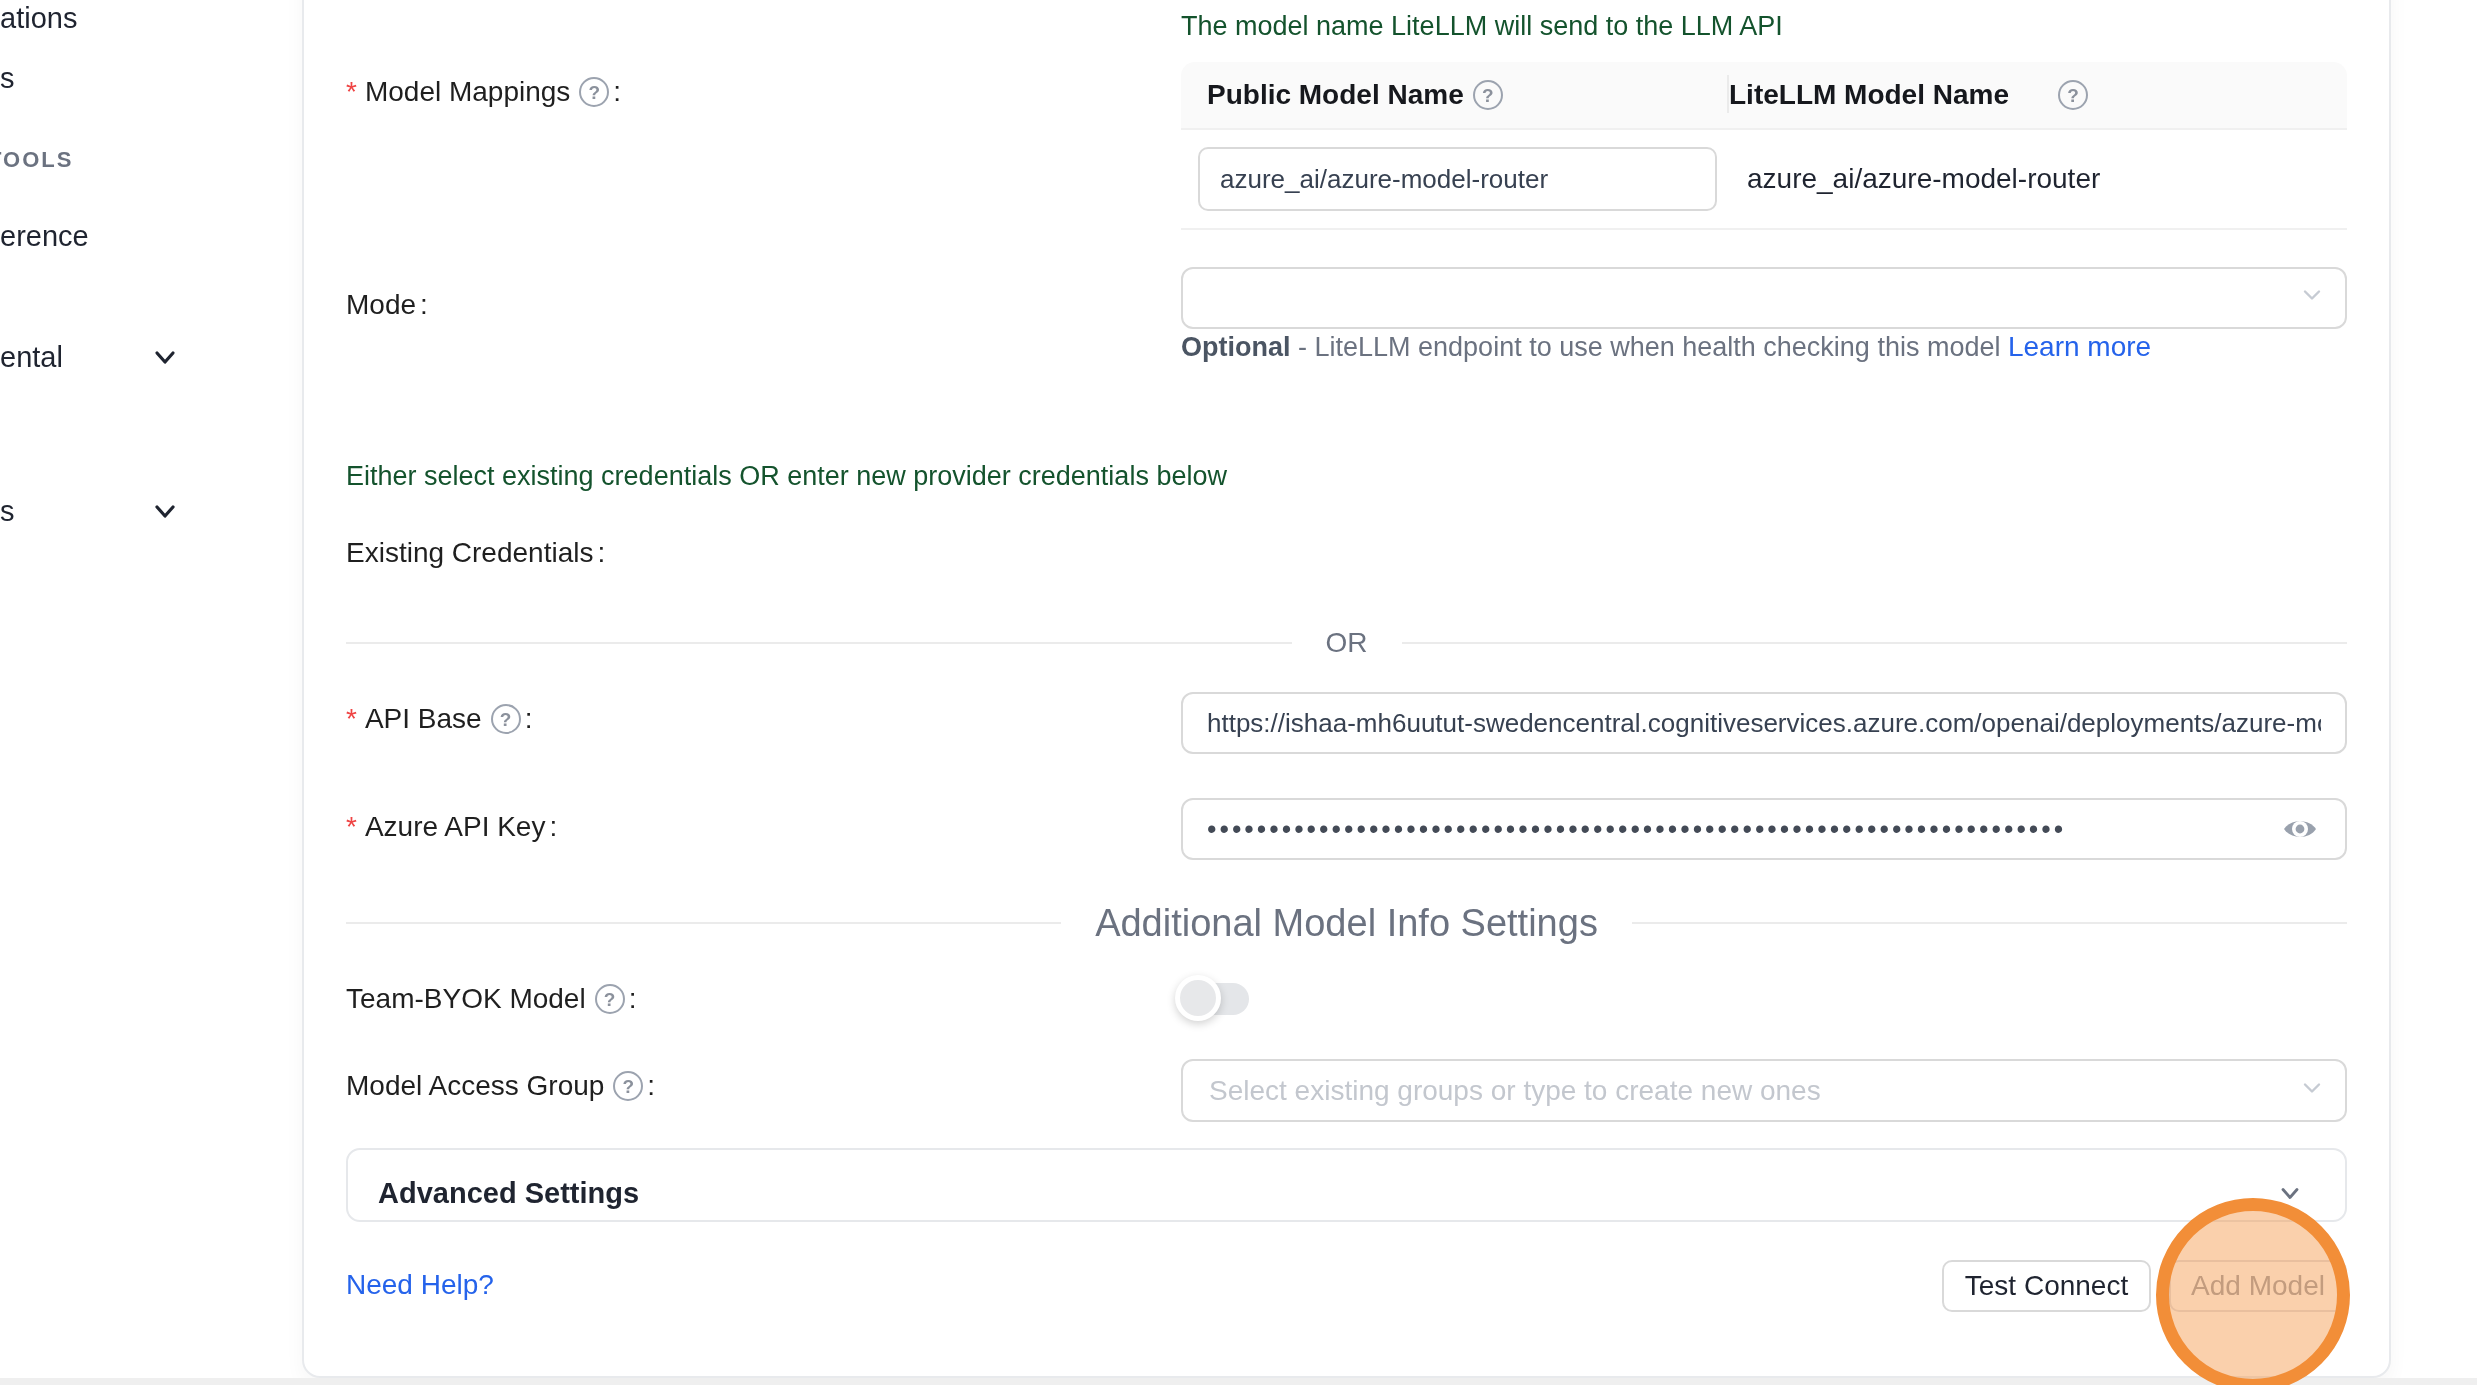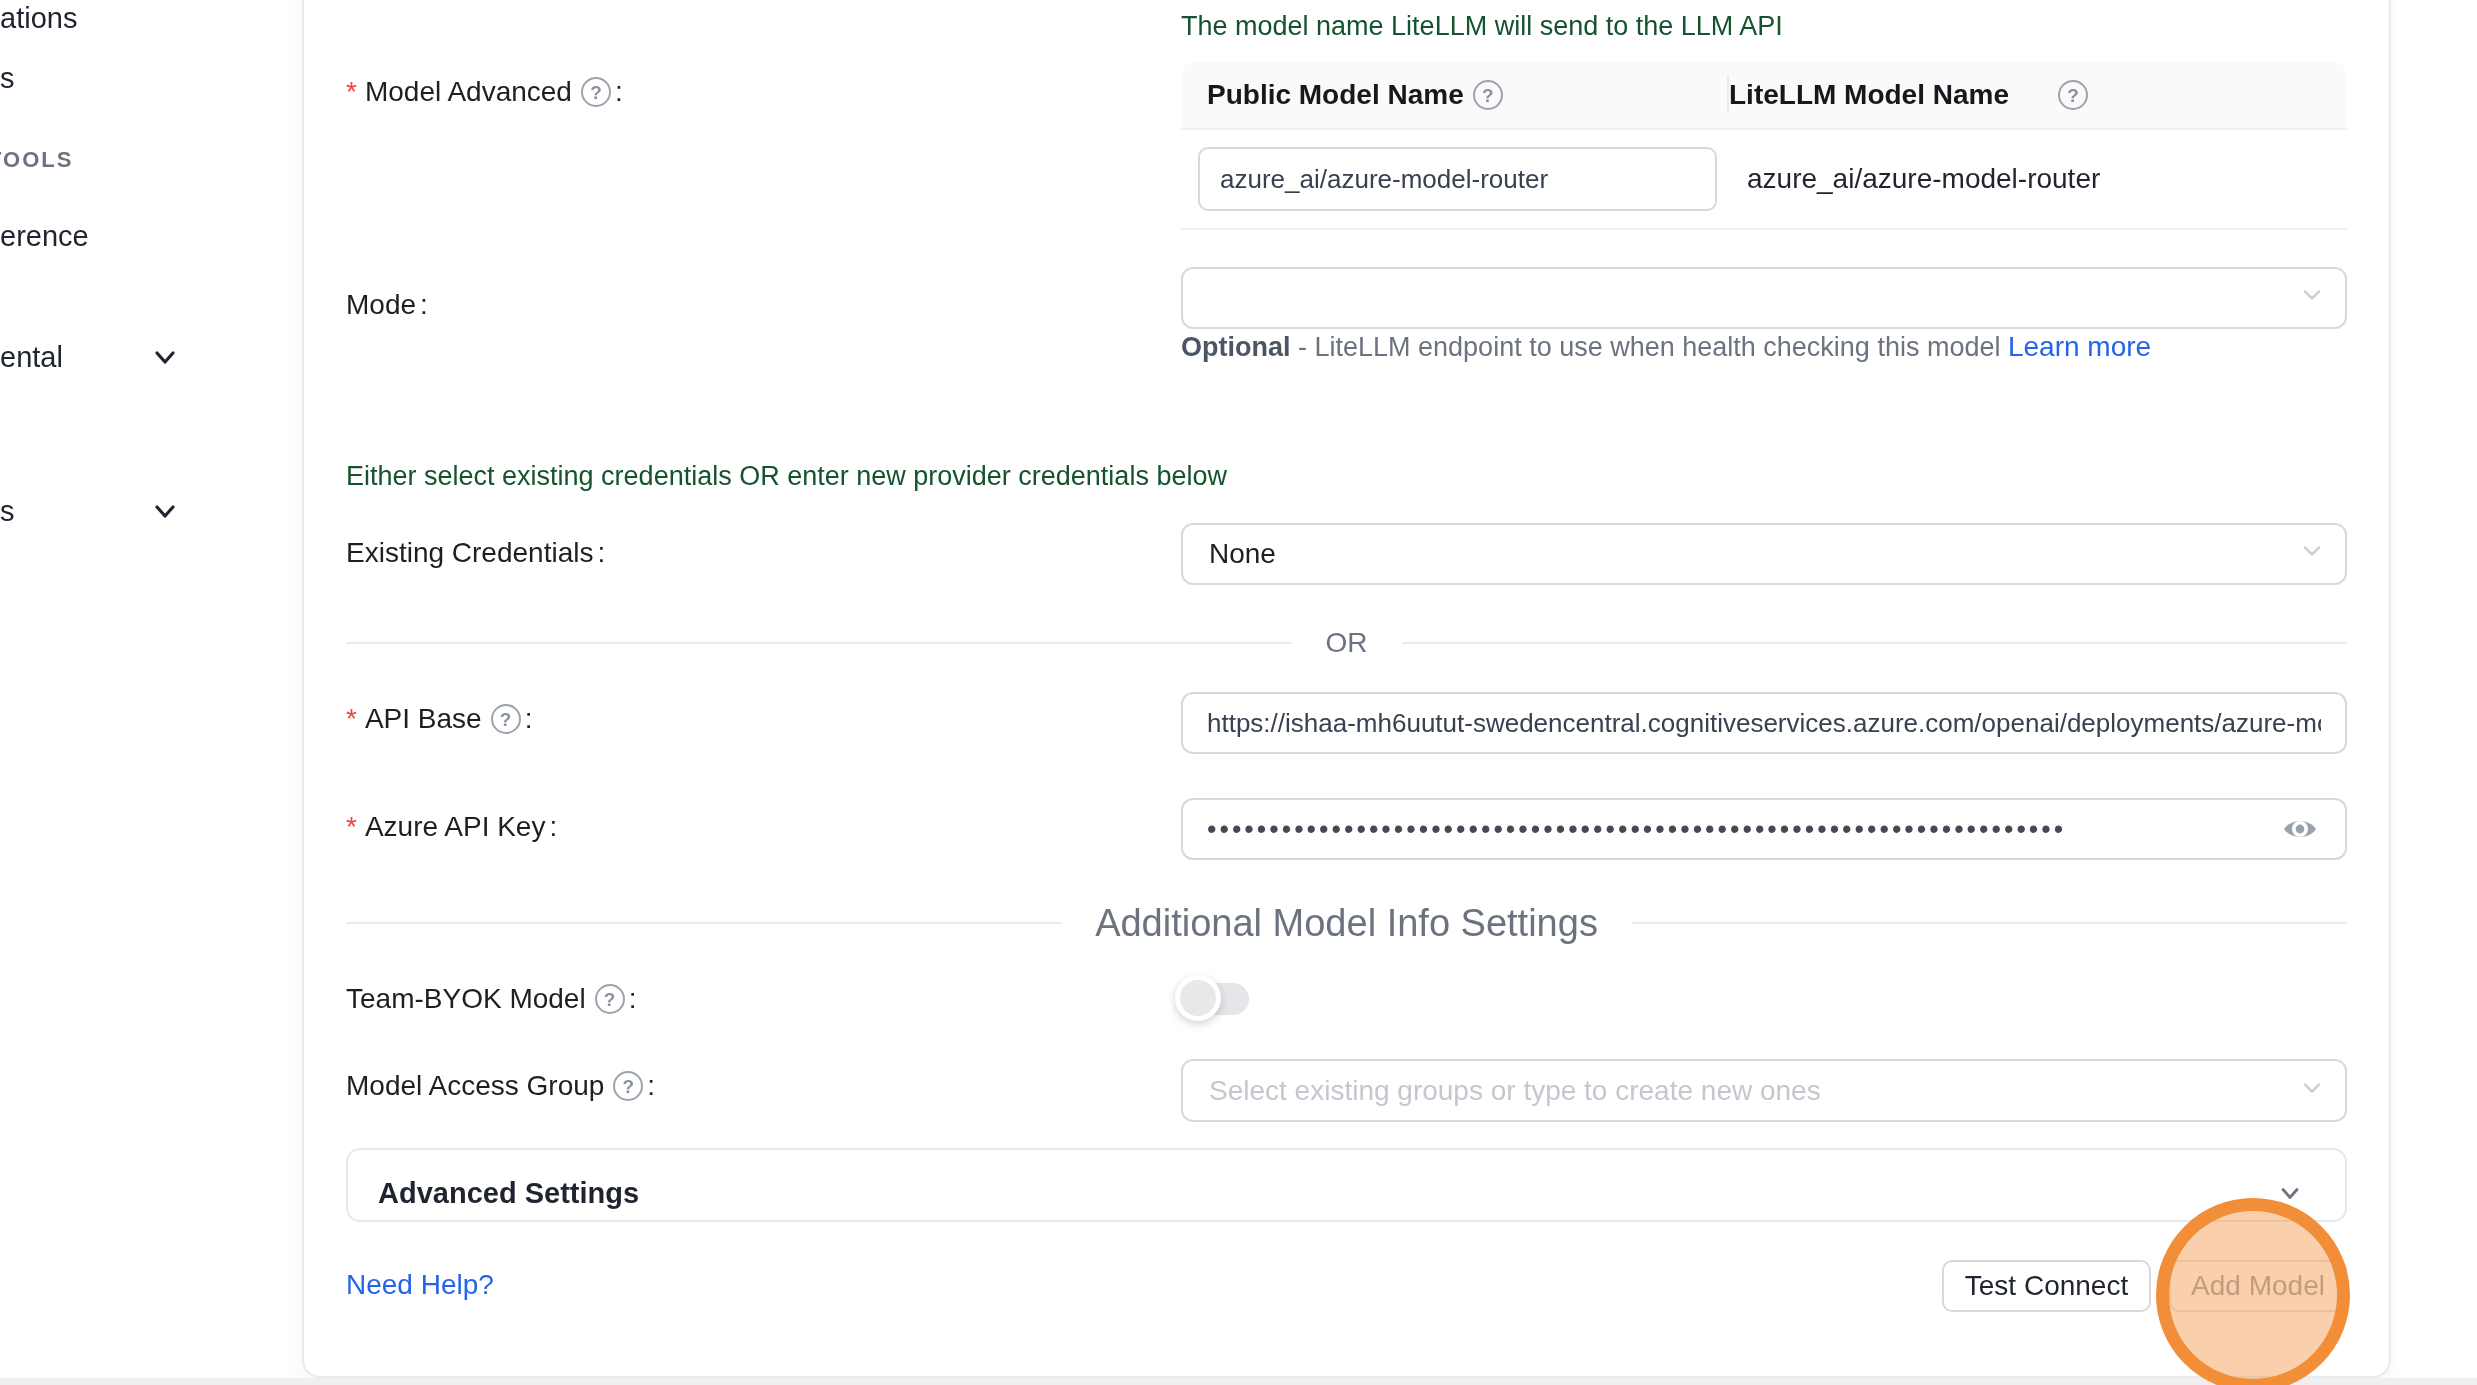--- a/index.html
+++ b/index.html
@@ -170,7 +170,7 @@
 
   <div class="label-row" style="top:135px;">
     <span class="req">*</span>
-    <span>Model Advanced</span>
+    <span>Model Mappings</span>
     <span class="qicon">?</span>
     <span class="colon">:</span>
   </div>

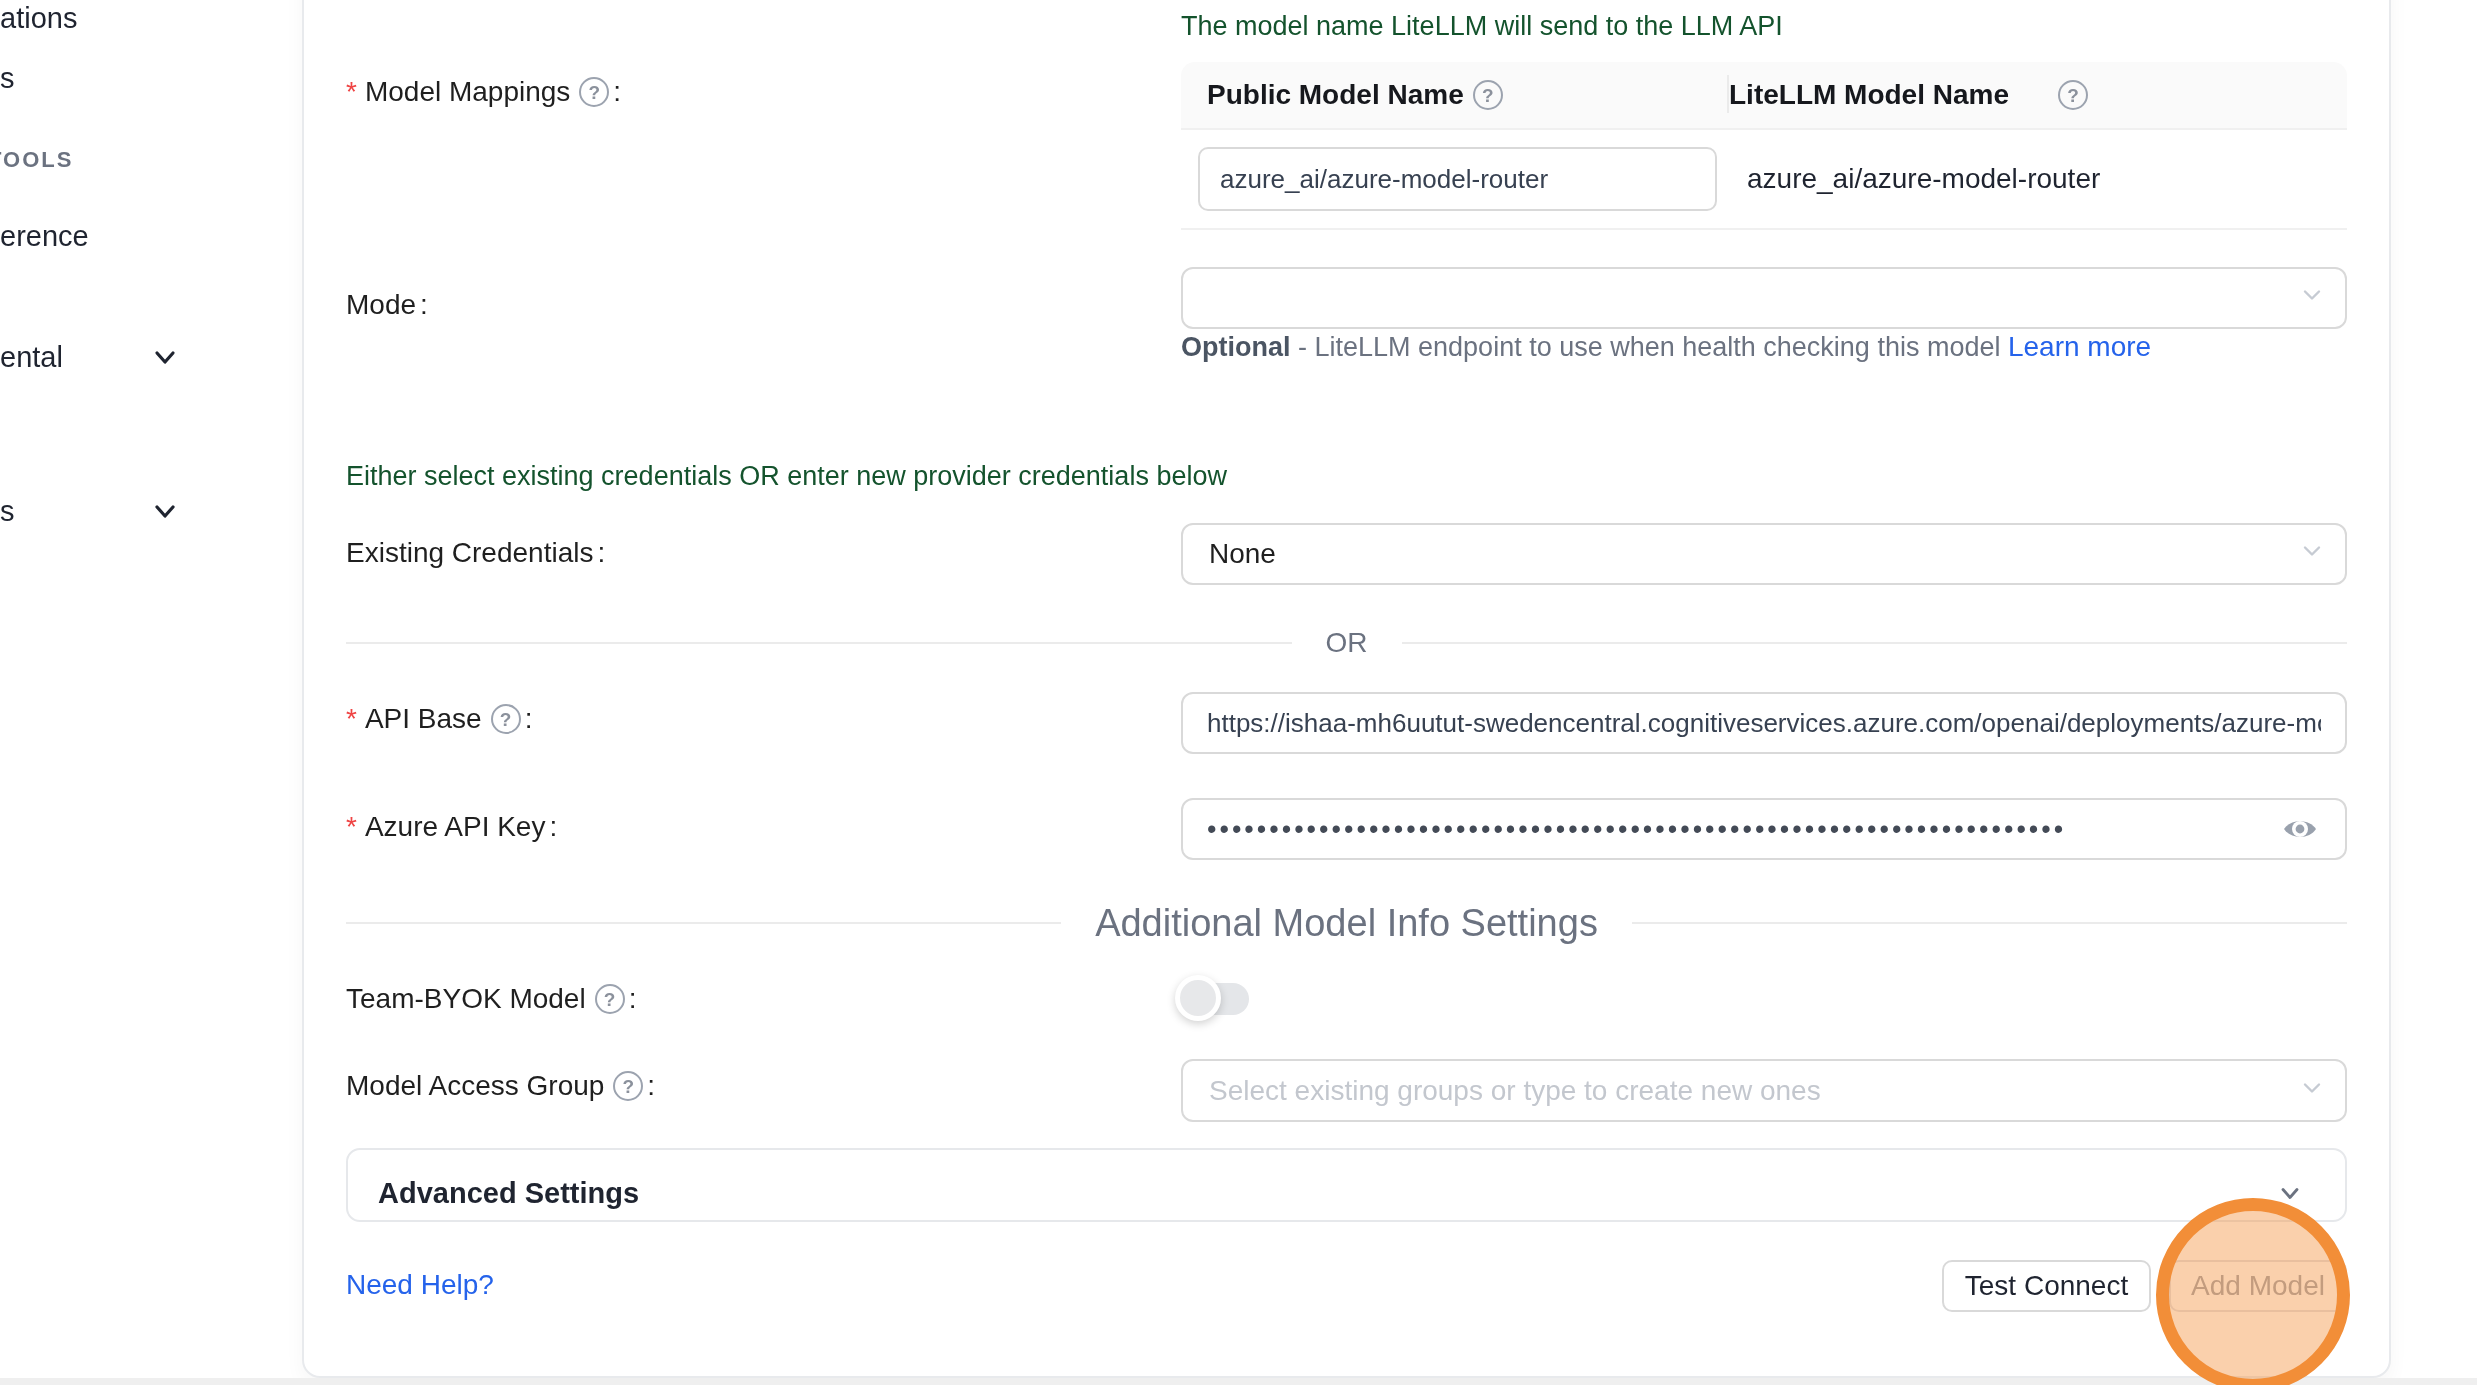--- a/index.html
+++ b/index.html
@@ -217,14 +217,6 @@
     <span>Existing Credentials</span>
     <span class="colon">:</span>
   </div>
-  <div class="select-box ctl" style="top:581px;">
-    <span>None</span>
-    <span class="chev">
-      <svg width="26" height="26" viewBox="0 0 26 26">
-          <path d="M6 10 l7 7 l7 -7" fill="none" stroke="#c6cbd3" stroke-width="2.4" stroke-linecap="round" stroke-linejoin="round"></path>
-        </svg>
-    </span>
-  </div>
 
   <div class="divider-text" style="top:686px;">
     <span class="line"></span>

